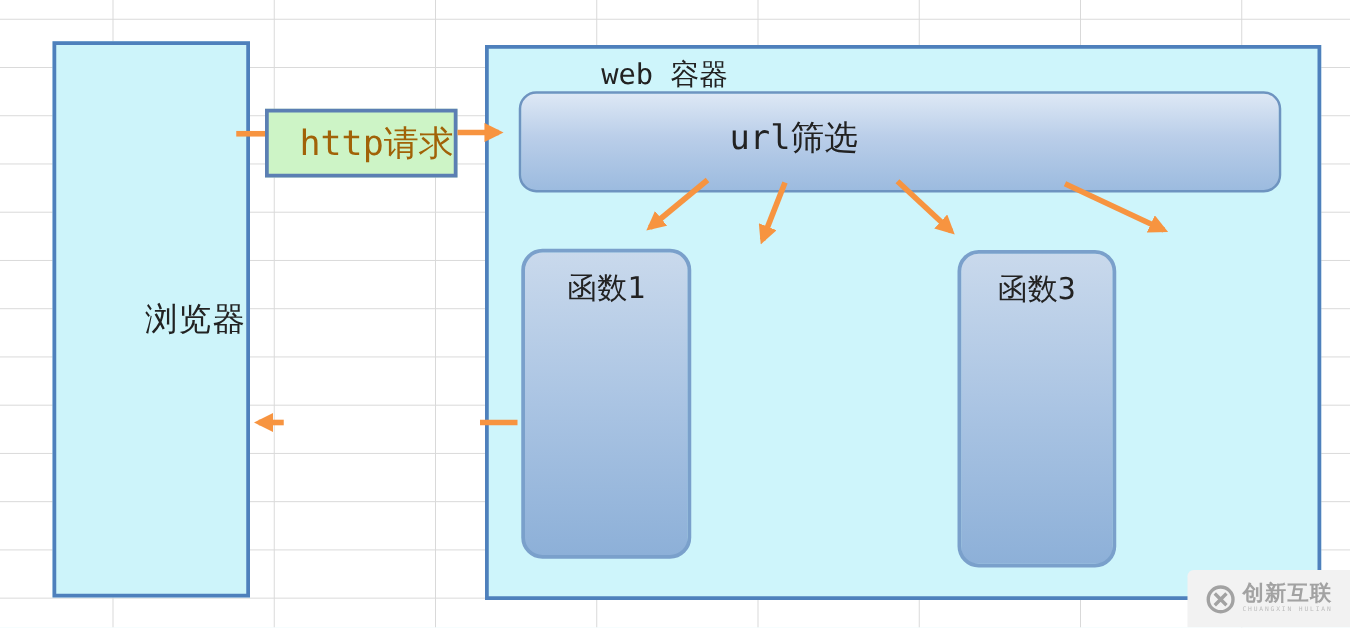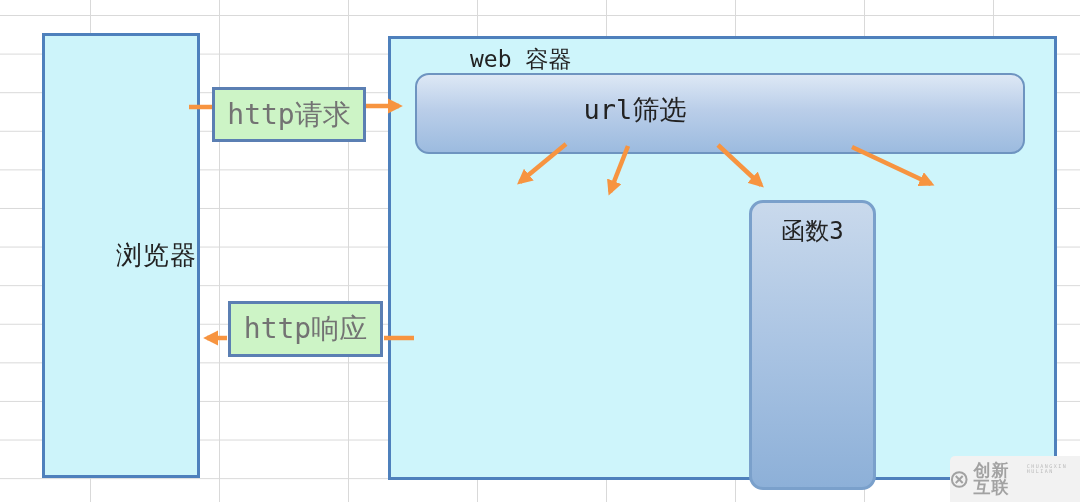--- a/index.html
+++ b/index.html
@@ -28,7 +28,7 @@
     background:#cef5fb;border:3px solid #4e80bc;
   }
   #web-container-title{
-    position:absolute;left:79px;top:5px;
+    position:absolute;left:90px;top:5px;
     font-size:23px;color:#222;white-space:pre;
   }
   #url-filter-bar{

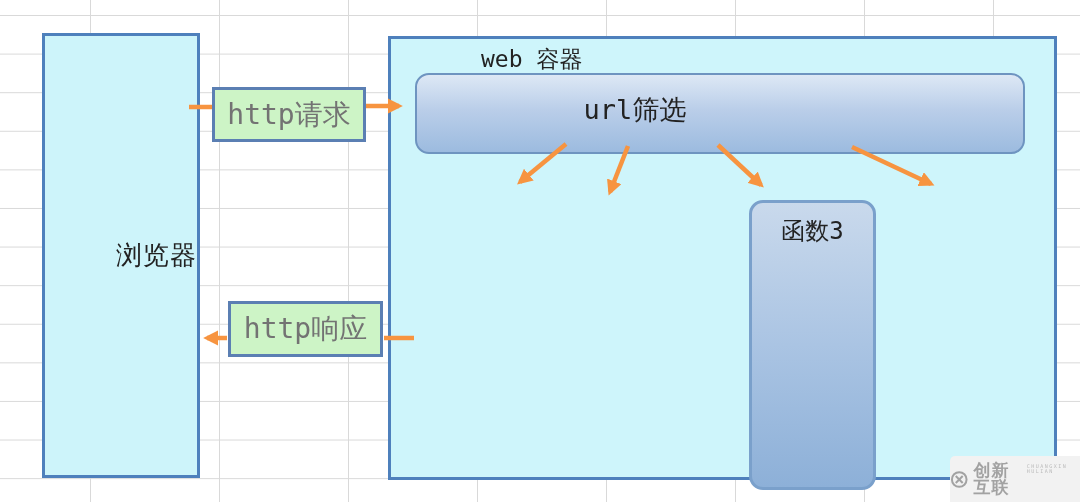--- a/index.html
+++ b/index.html
@@ -56,9 +56,9 @@
   .edge-label{
     position:absolute;
     background:#cdf4c6;border:3px solid #5b7fb3;
-    display:flex;align-items:center;justify-content:center;
+    display:flex;align-items:center;justify-content:flex-end;
     box-sizing:border-box;
-    font-size:28px;color:#737373;
+    font-size:28px;color:#a16207;
   }
   #http-request-label{left:212px;top:87px;width:154px;height:55px;}
   #http-response-label{left:228px;top:301px;width:155px;height:56px;}

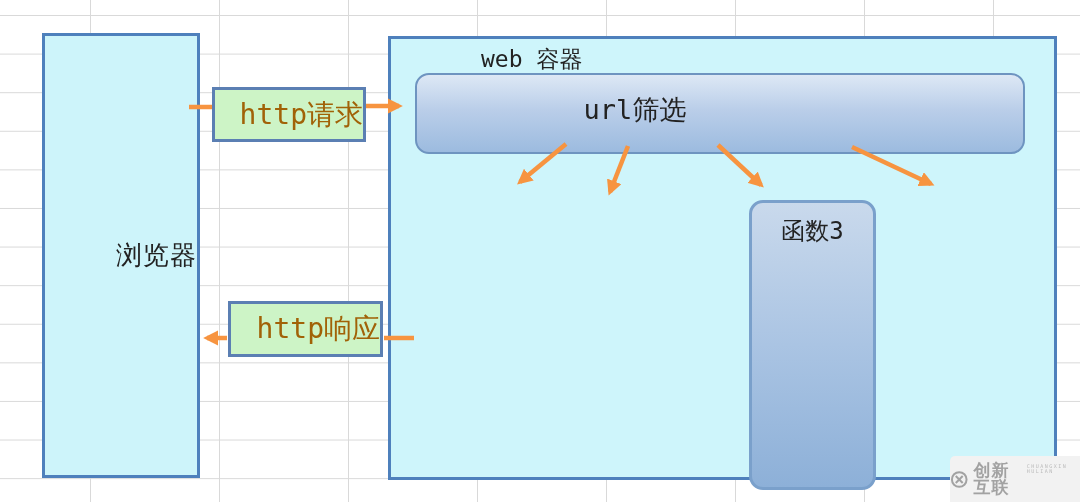--- a/index.html
+++ b/index.html
@@ -90,6 +90,9 @@
     <div id="url-filter-bar">
       <span>url筛选</span>
     </div>
+    <div id="func-1" class="func-box">
+      <span>函数1</span>
+    </div>
     <div id="func-3" class="func-box">
       <span>函数3</span>
     </div>

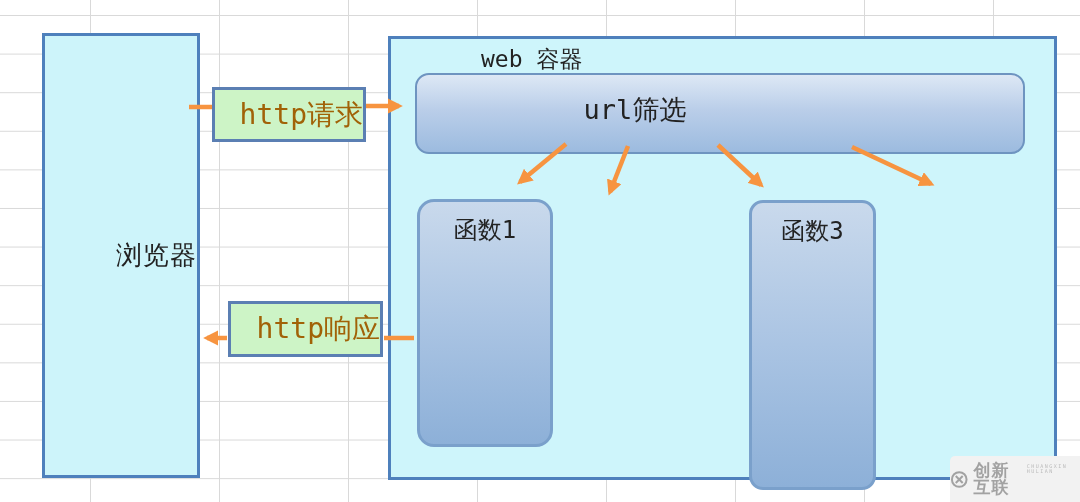--- a/index.html
+++ b/index.html
@@ -50,7 +50,7 @@
   }
   #func-1{left:26px;top:160px;width:136px;height:248px;}
   #func-2{left:190px;top:163px;width:134px;height:253px;}
-  #func-3{left:358px;top:161px;width:127px;height:290px;border-radius:14px;}
+  #func-3{left:375px;top:161px;width:127px;height:254px;}
   #func-4{left:509px;top:160px;width:123px;height:247px;}
   
   .edge-label{

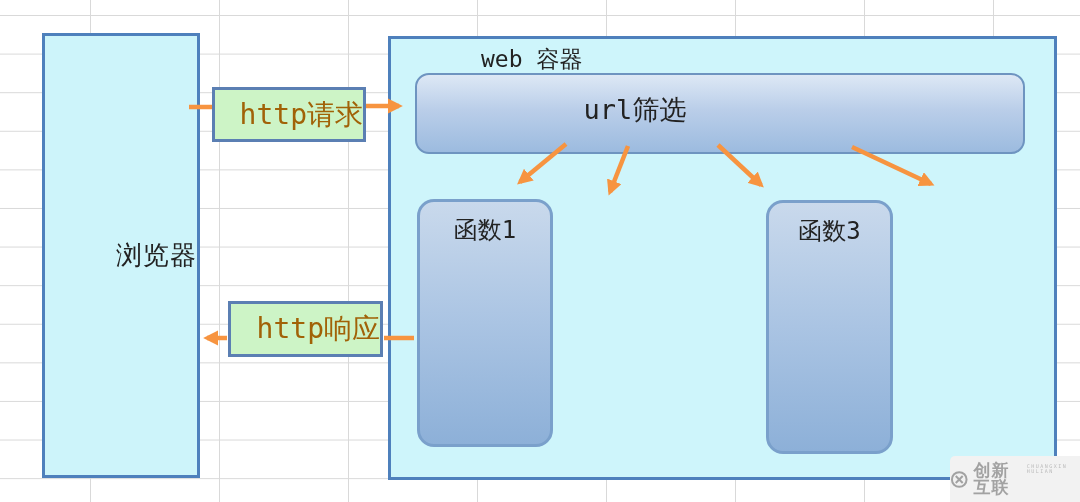--- a/index.html
+++ b/index.html
@@ -102,9 +102,6 @@
     <span>http请求</span>
   </div>
 
-  <div id="http-response-label" class="edge-label">
-    <span>http响应</span>
-  </div>
 
   <svg id="arrows" viewBox="0 0 1080 502" xmlns="http://www.w3.org/2000/svg">
     <defs>

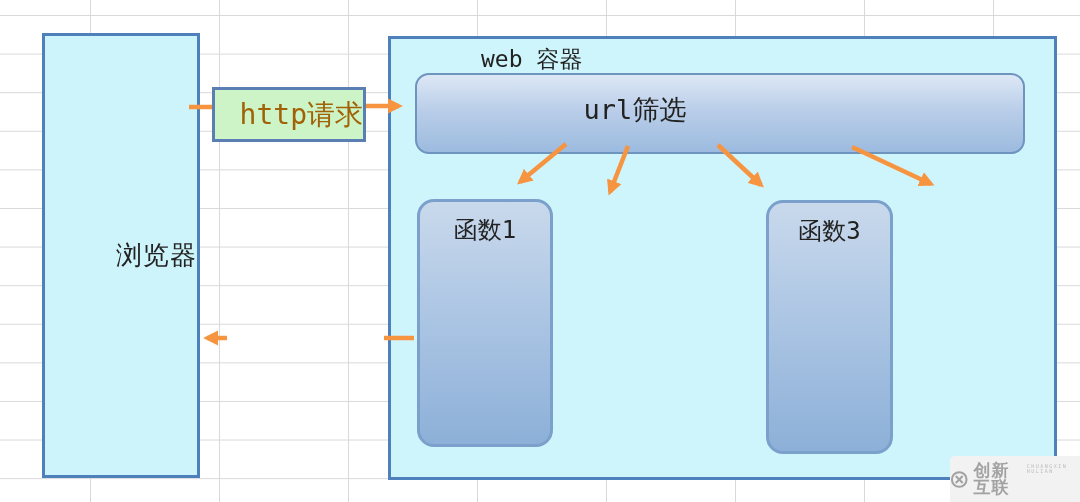--- a/index.html
+++ b/index.html
@@ -71,7 +71,7 @@
     display:flex;align-items:center;justify-content:center;gap:5px;
     color:#a2a2a2;
   }
-  #watermark .brand-text{display:flex;flex-direction:row;line-height:1;}
+  #watermark .brand-text{display:flex;flex-direction:column;line-height:1;}
   #watermark .brand-name{font-size:17px;font-weight:bold;letter-spacing:1px;}
   #watermark .brand-sub{font-size:5px;letter-spacing:1.5px;margin-top:2px;color:#bcbcbc;}
   #brand-logo{width:25px;height:25px;}

